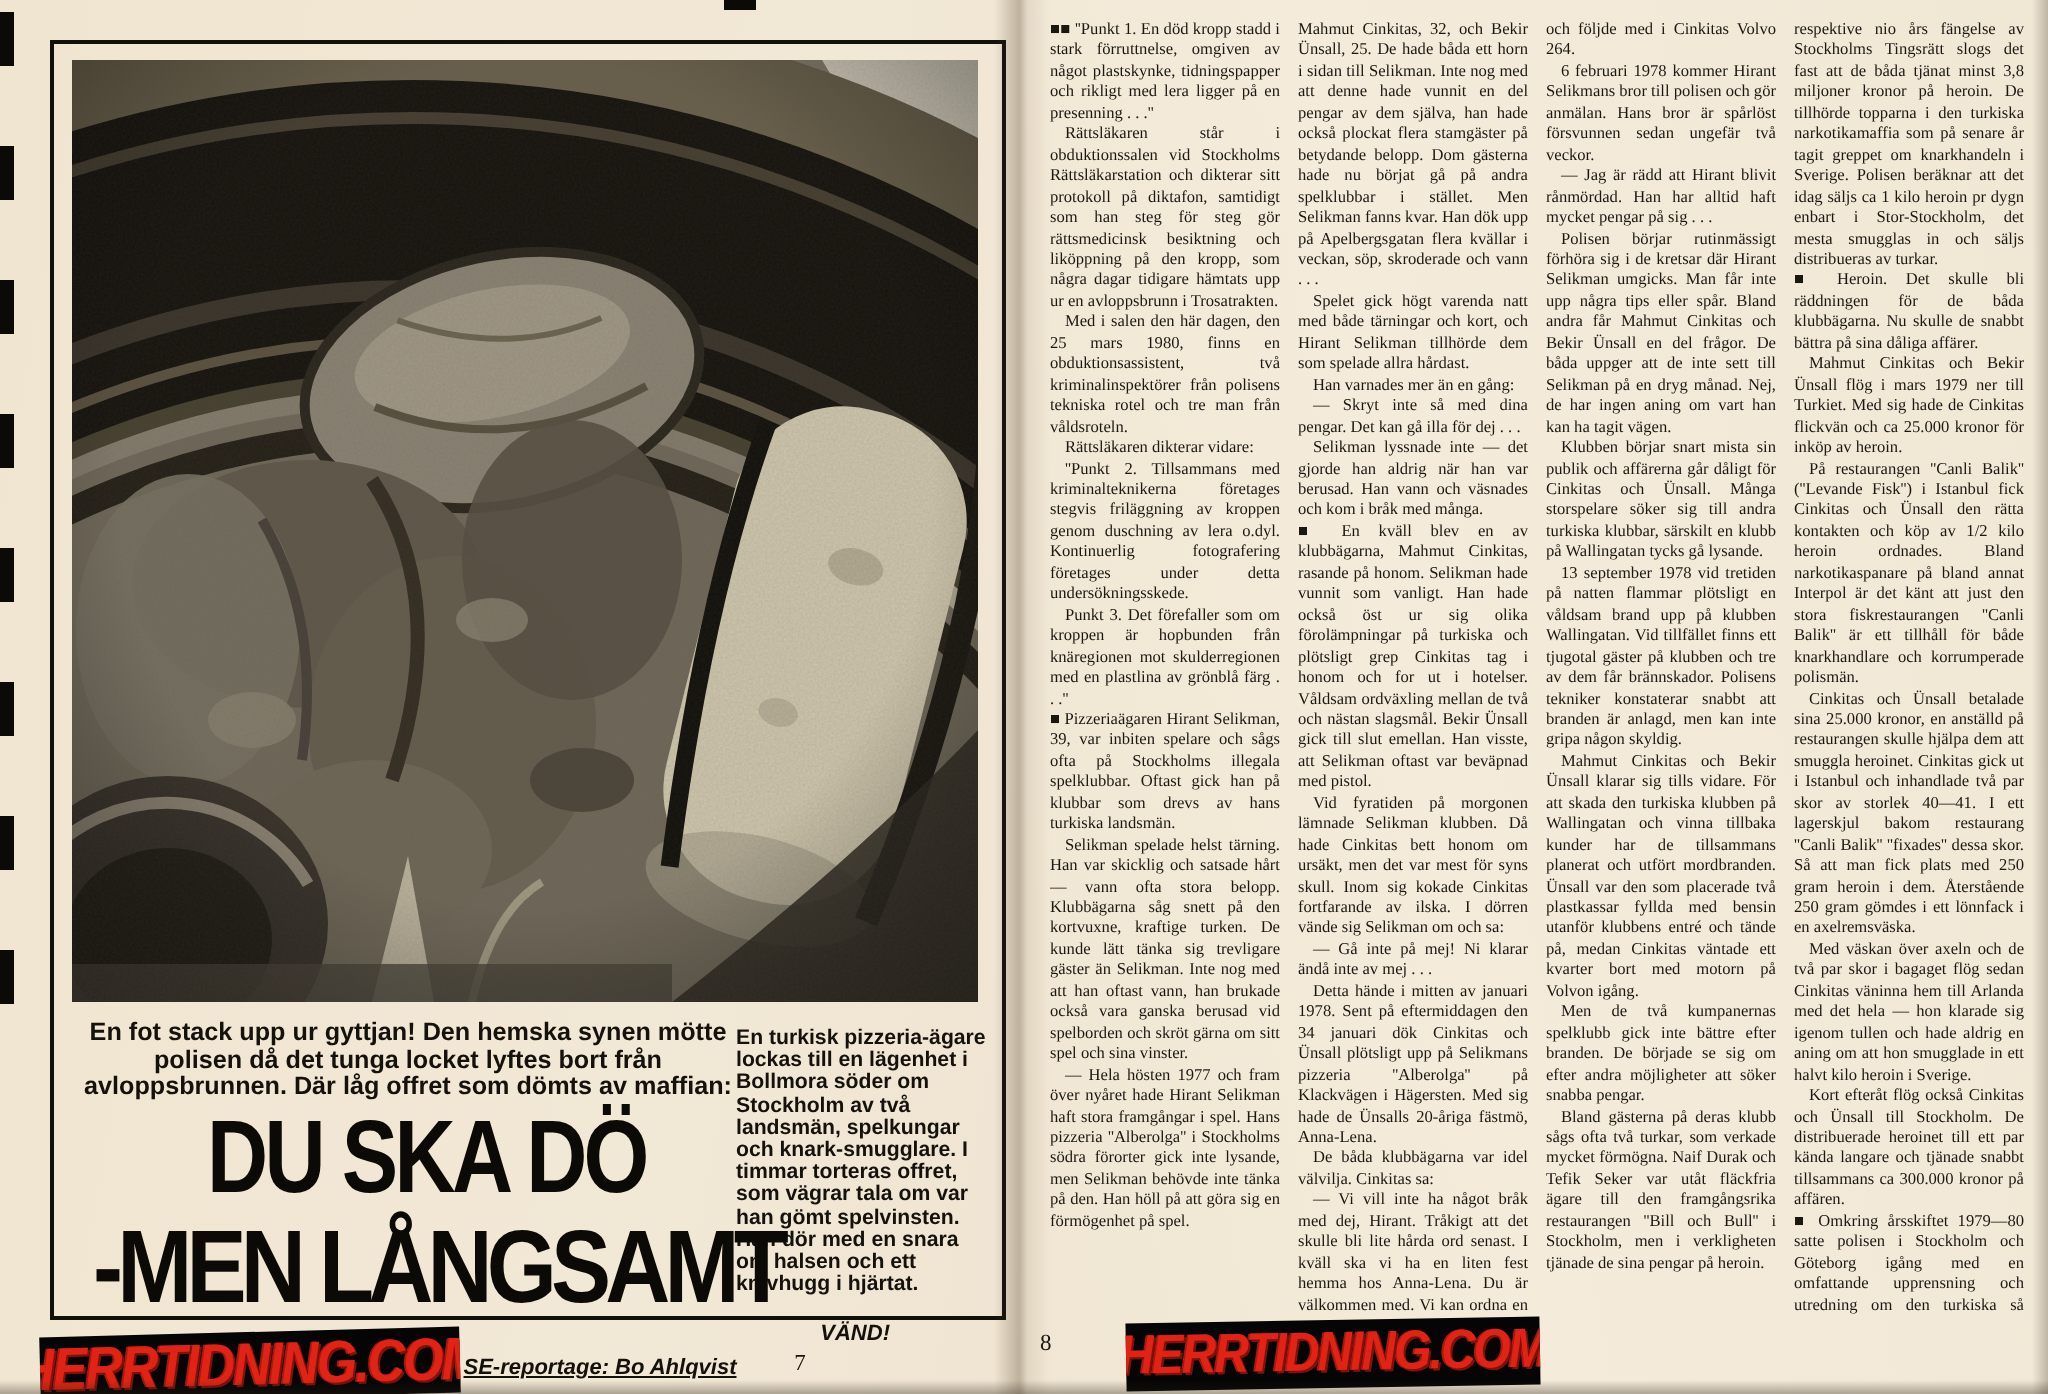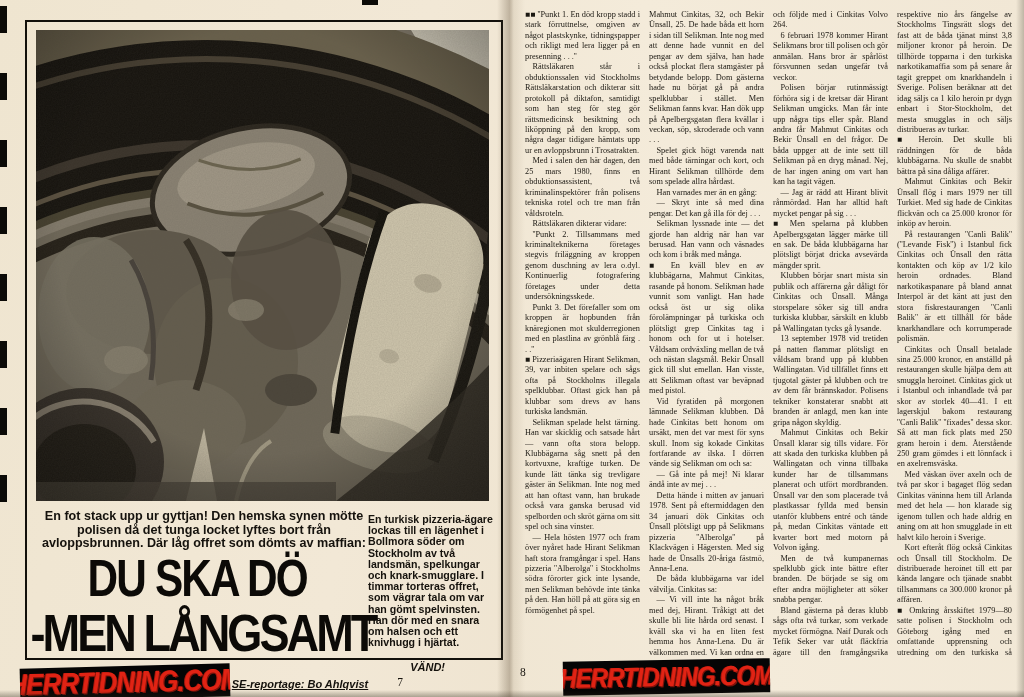--- a/index.html
+++ b/index.html
@@ -211,8 +211,8 @@
   <div class="col">
       <p class="cont">och följde med i Cinkitas Volvo 264.</p>
       <p>6 februari 1978 kommer Hirant Selikmans bror till polisen och gör anmälan. Hans bror är spårlöst försvunnen sedan ungefär två veckor.</p>
+      <p>— Jag är rädd att Hirant blivit rånmördad. Han har alltid haft mycket pengar på sig . . .</p>
       <p>Polisen börjar rutinmässigt förhöra sig i de kretsar där Hirant Selikman umgicks. Man får inte upp några tips eller spår. Bland andra får Mahmut Cinkitas och Bekir Ünsall en del frågor. De båda uppger att de inte sett till Selikman på en dryg månad. Nej, de har ingen aning om vart han kan ha tagit vägen.</p>
-      <p>— Jag är rädd att Hirant blivit rånmördad. Han har alltid haft mycket pengar på sig . . .</p>
       <p class="sect">■ Men spelarna på klubben Apelbergsgatan lägger märke till en sak. De båda klubbägarna har plötsligt börjat dricka avsevärda mängder sprit.</p>
       <p>Klubben börjar snart mista sin publik och affärerna går dåligt för Cinkitas och Ünsall. Många storspelare söker sig till andra turkiska klubbar, särskilt en klubb på Wallingatan tycks gå lysande.</p>
       <p>13 september 1978 vid tretiden på natten flammar plötsligt en våldsam brand upp på klubben Wallingatan. Vid tillfället finns ett tjugotal gäster på klubben och tre av dem får brännskador. Polisens tekniker konstaterar snabbt att branden är anlagd, men kan inte gripa någon skyldig.</p>

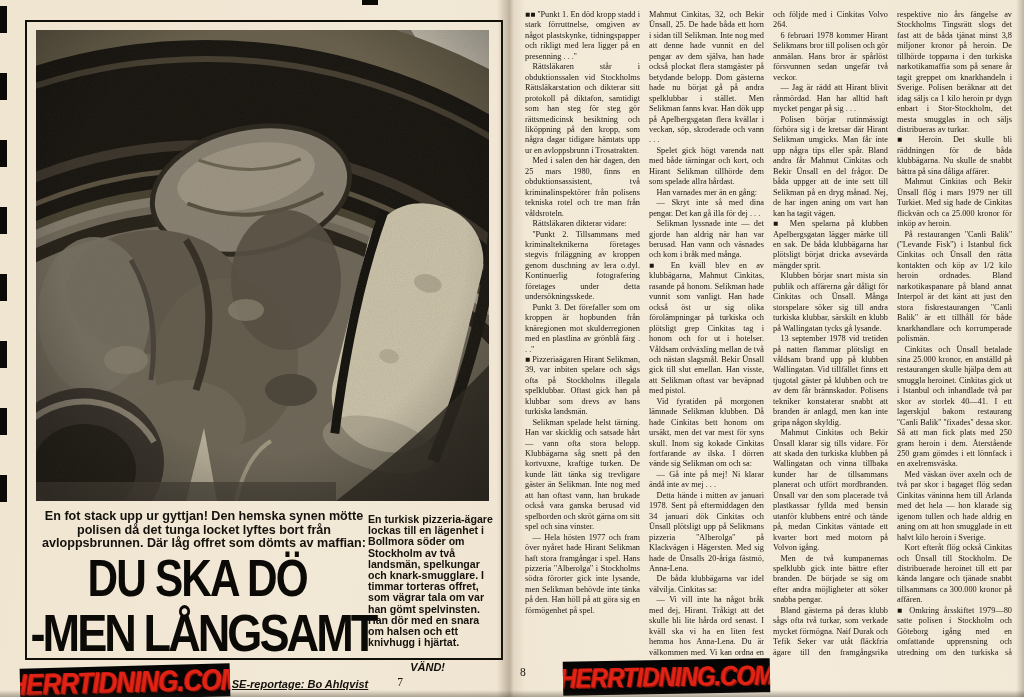--- a/index.html
+++ b/index.html
@@ -213,7 +213,6 @@
       <p>6 februari 1978 kommer Hirant Selikmans bror till polisen och gör anmälan. Hans bror är spårlöst försvunnen sedan ungefär två veckor.</p>
       <p>— Jag är rädd att Hirant blivit rånmördad. Han har alltid haft mycket pengar på sig . . .</p>
       <p>Polisen börjar rutinmässigt förhöra sig i de kretsar där Hirant Selikman umgicks. Man får inte upp några tips eller spår. Bland andra får Mahmut Cinkitas och Bekir Ünsall en del frågor. De båda uppger att de inte sett till Selikman på en dryg månad. Nej, de har ingen aning om vart han kan ha tagit vägen.</p>
-      <p class="sect">■ Men spelarna på klubben Apelbergsgatan lägger märke till en sak. De båda klubbägarna har plötsligt börjat dricka avsevärda mängder sprit.</p>
       <p>Klubben börjar snart mista sin publik och affärerna går dåligt för Cinkitas och Ünsall. Många storspelare söker sig till andra turkiska klubbar, särskilt en klubb på Wallingatan tycks gå lysande.</p>
       <p>13 september 1978 vid tretiden på natten flammar plötsligt en våldsam brand upp på klubben Wallingatan. Vid tillfället finns ett tjugotal gäster på klubben och tre av dem får brännskador. Polisens tekniker konstaterar snabbt att branden är anlagd, men kan inte gripa någon skyldig.</p>
       <p>Mahmut Cinkitas och Bekir Ünsall klarar sig tills vidare. För att skada den turkiska klubben på Wallingatan och vinna tillbaka kunder har de tillsammans planerat och utfört mordbranden. Ünsall var den som placerade två plastkassar fyllda med bensin utanför klubbens entré och tände på, medan Cinkitas väntade ett kvarter bort med motorn på Volvon igång.</p>

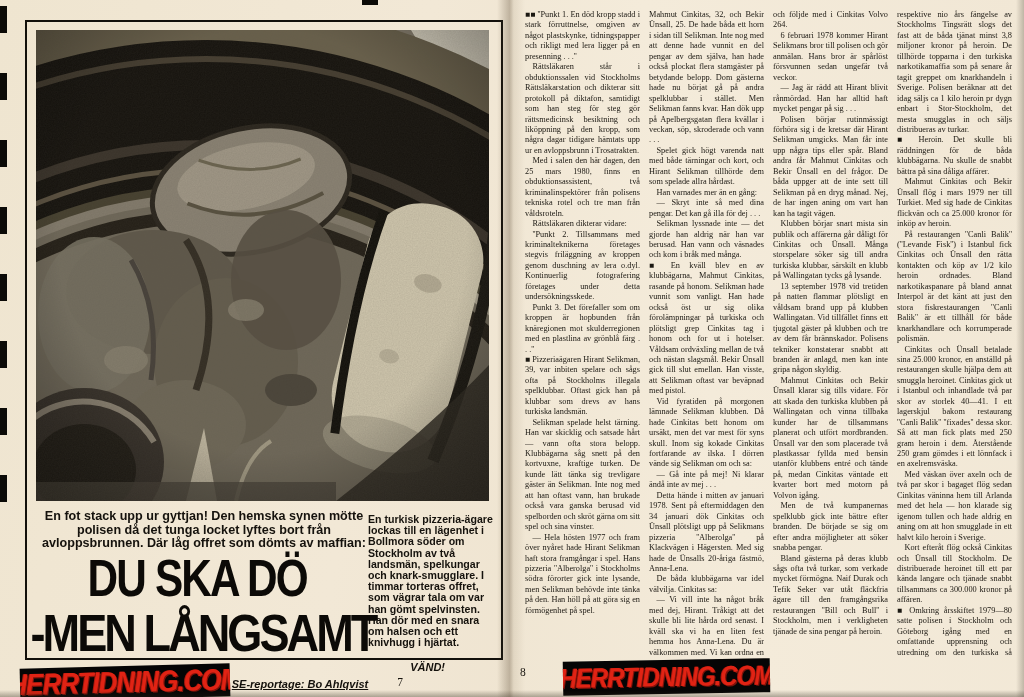--- a/index.html
+++ b/index.html
@@ -35,7 +35,7 @@
     position:absolute;left:341px;top:492px;width:127px;
     font-weight:bold;font-size:10.6px;line-height:11.2px;text-align:left;color:#15120d;
   }
-  .headline{position:absolute;left:0px;top:533px;width:340px;text-align:center;color:#0c0a07;}
+  .headline{position:absolute;left:16px;top:533px;width:340px;text-align:center;color:#0c0a07;}
   .headline .hl{
     display:inline-block;white-space:nowrap;font-weight:bold;
     font-size:46px;line-height:47px;letter-spacing:-2px;

